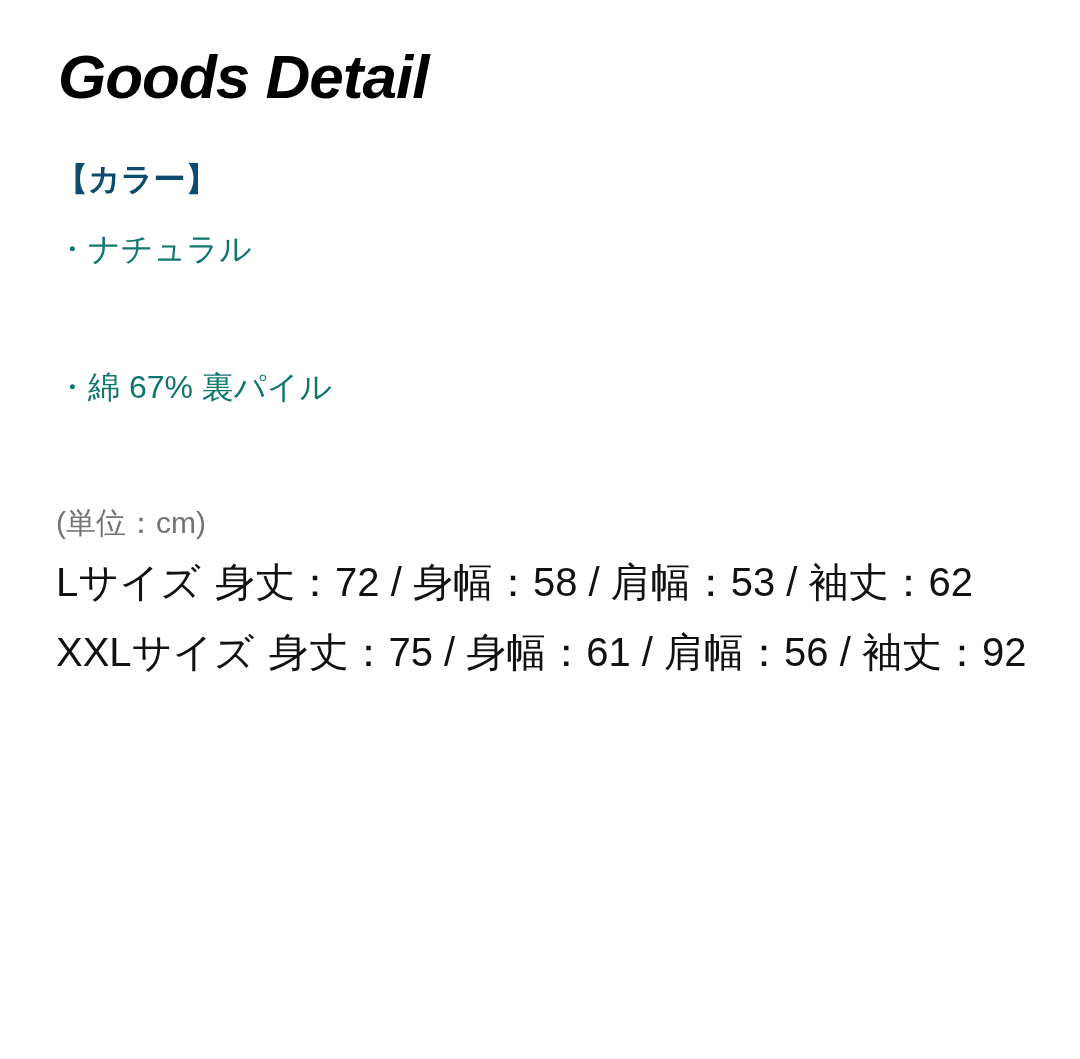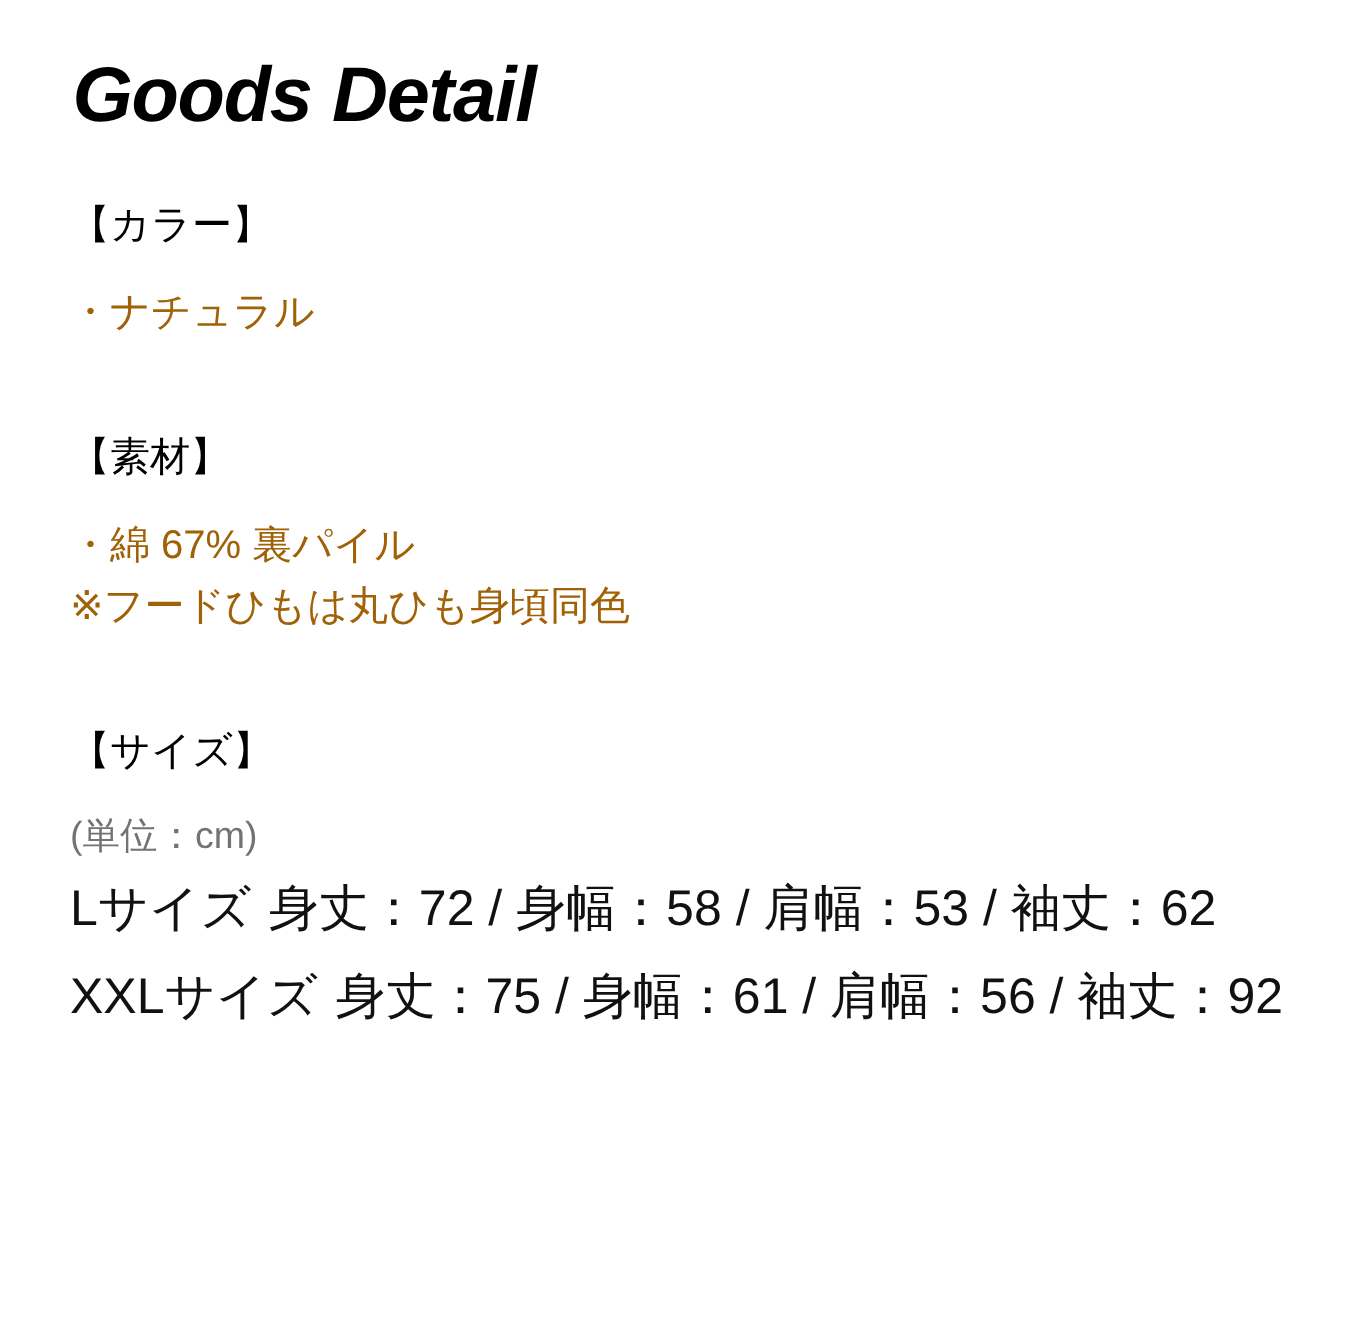--- a/index.html
+++ b/index.html
@@ -46,8 +46,8 @@
   .section-heading {
     font-size: 32px;
     line-height: 1.5;
-    color: #000000;
-    font-weight: 400;
+    color: #0c4a6e;
+    font-weight: 700;
     white-space: nowrap;
   }
   .line {

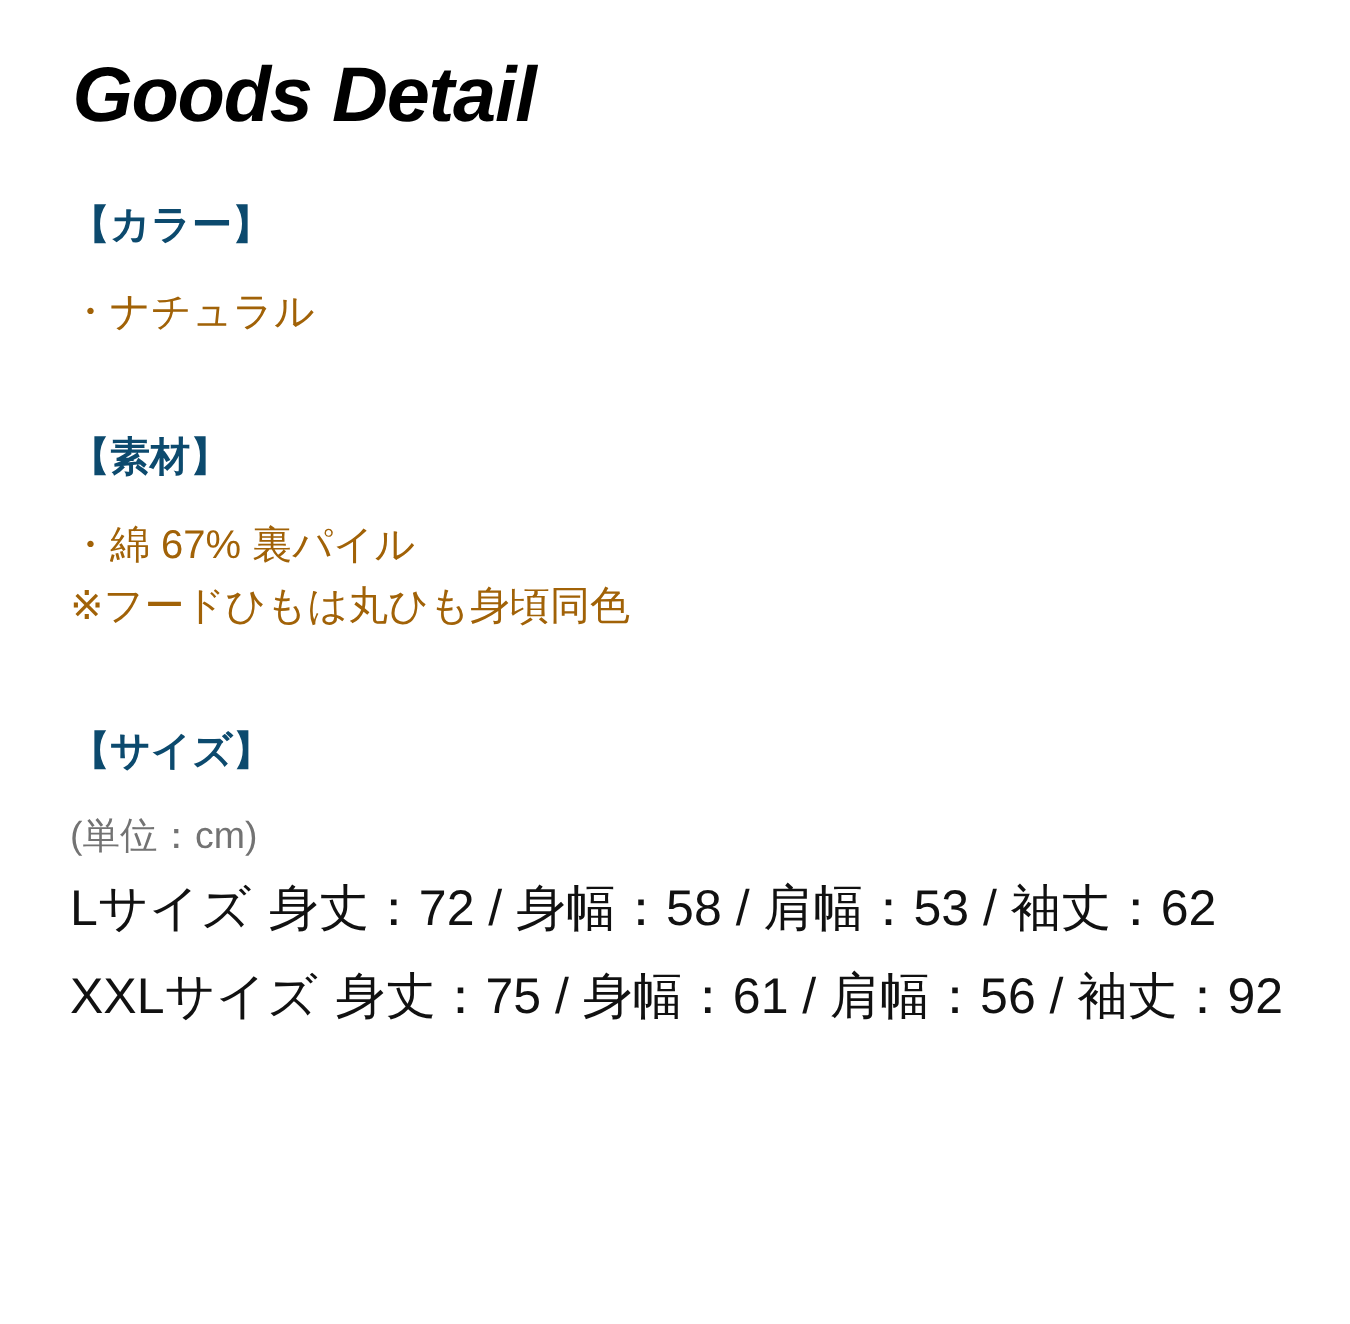--- a/index.html
+++ b/index.html
@@ -53,7 +53,7 @@
   .line {
     font-size: 32px;
     line-height: 1.55;
-    color: #a16207;
+    color: #0f766e;
     font-weight: 400;
     white-space: nowrap;
   }

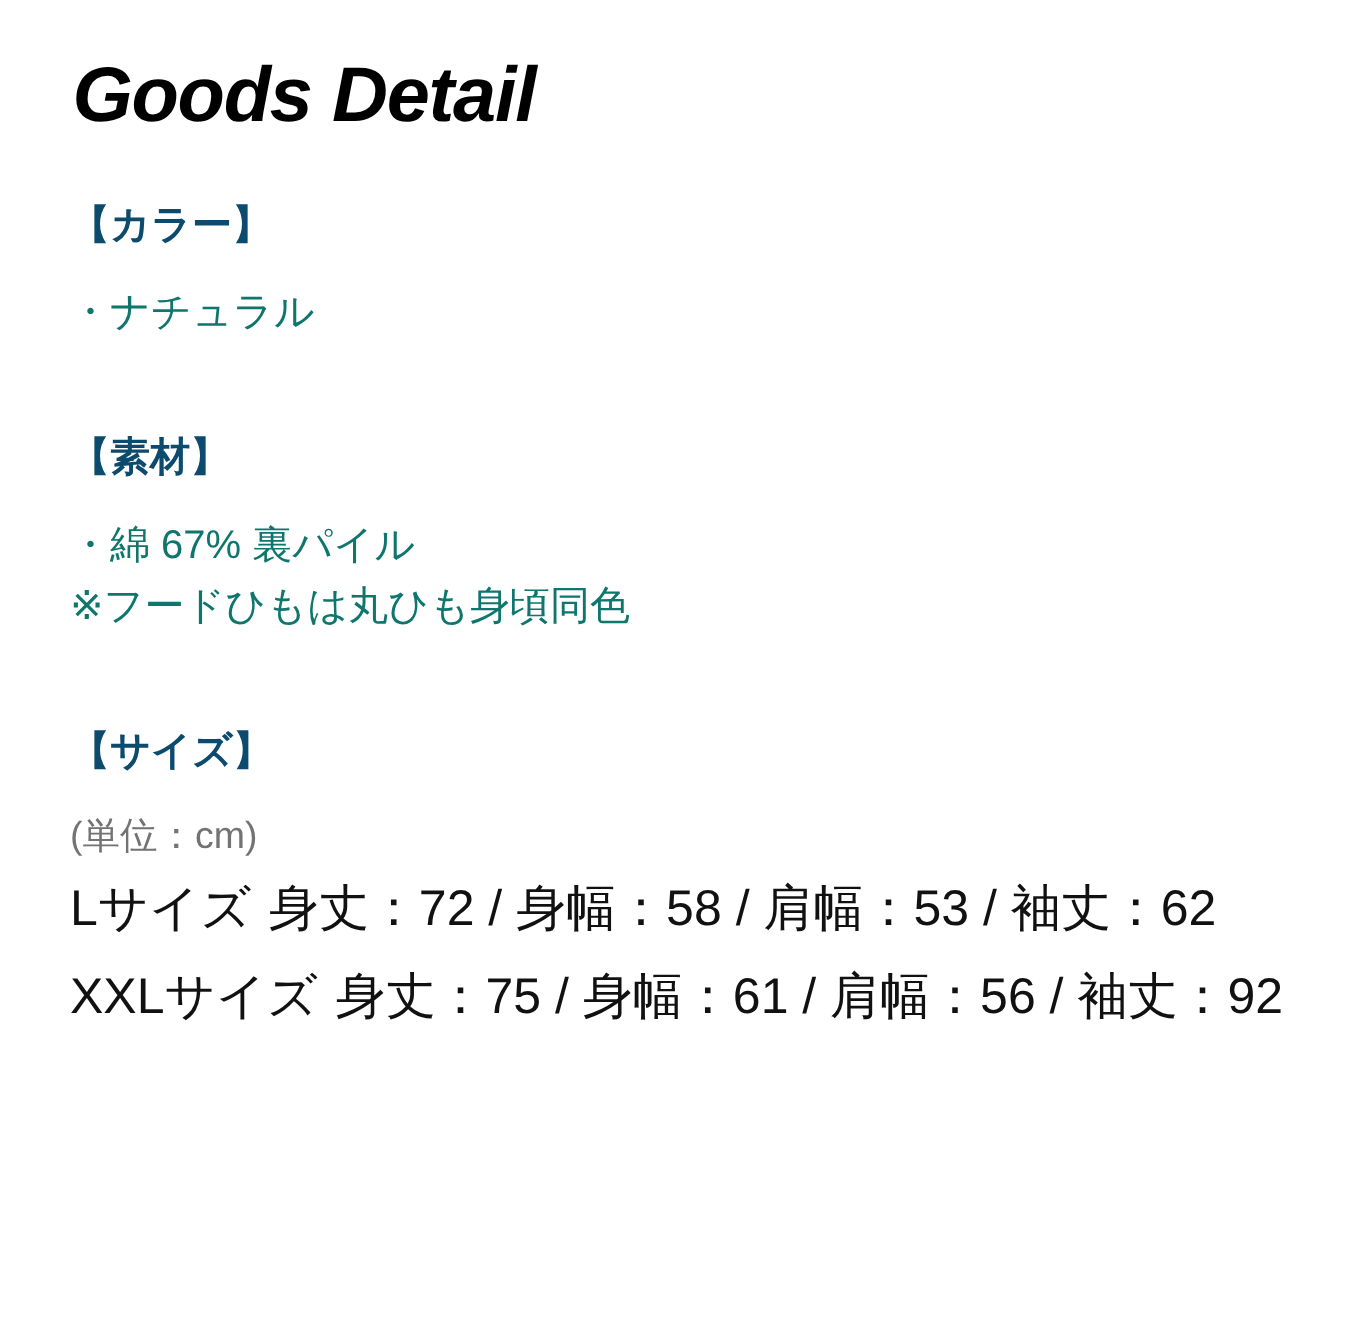--- a/index.html
+++ b/index.html
@@ -96,7 +96,6 @@
     <div class="spacer-lg"></div>
 
     <div class="section">
-      <div class="section-heading">【素材】</div>
       <div class="spacer-sm"></div>
       <div class="line">・綿 67% 裏パイル</div>
       <div class="line">※フードひもは丸ひも身頃同色</div>

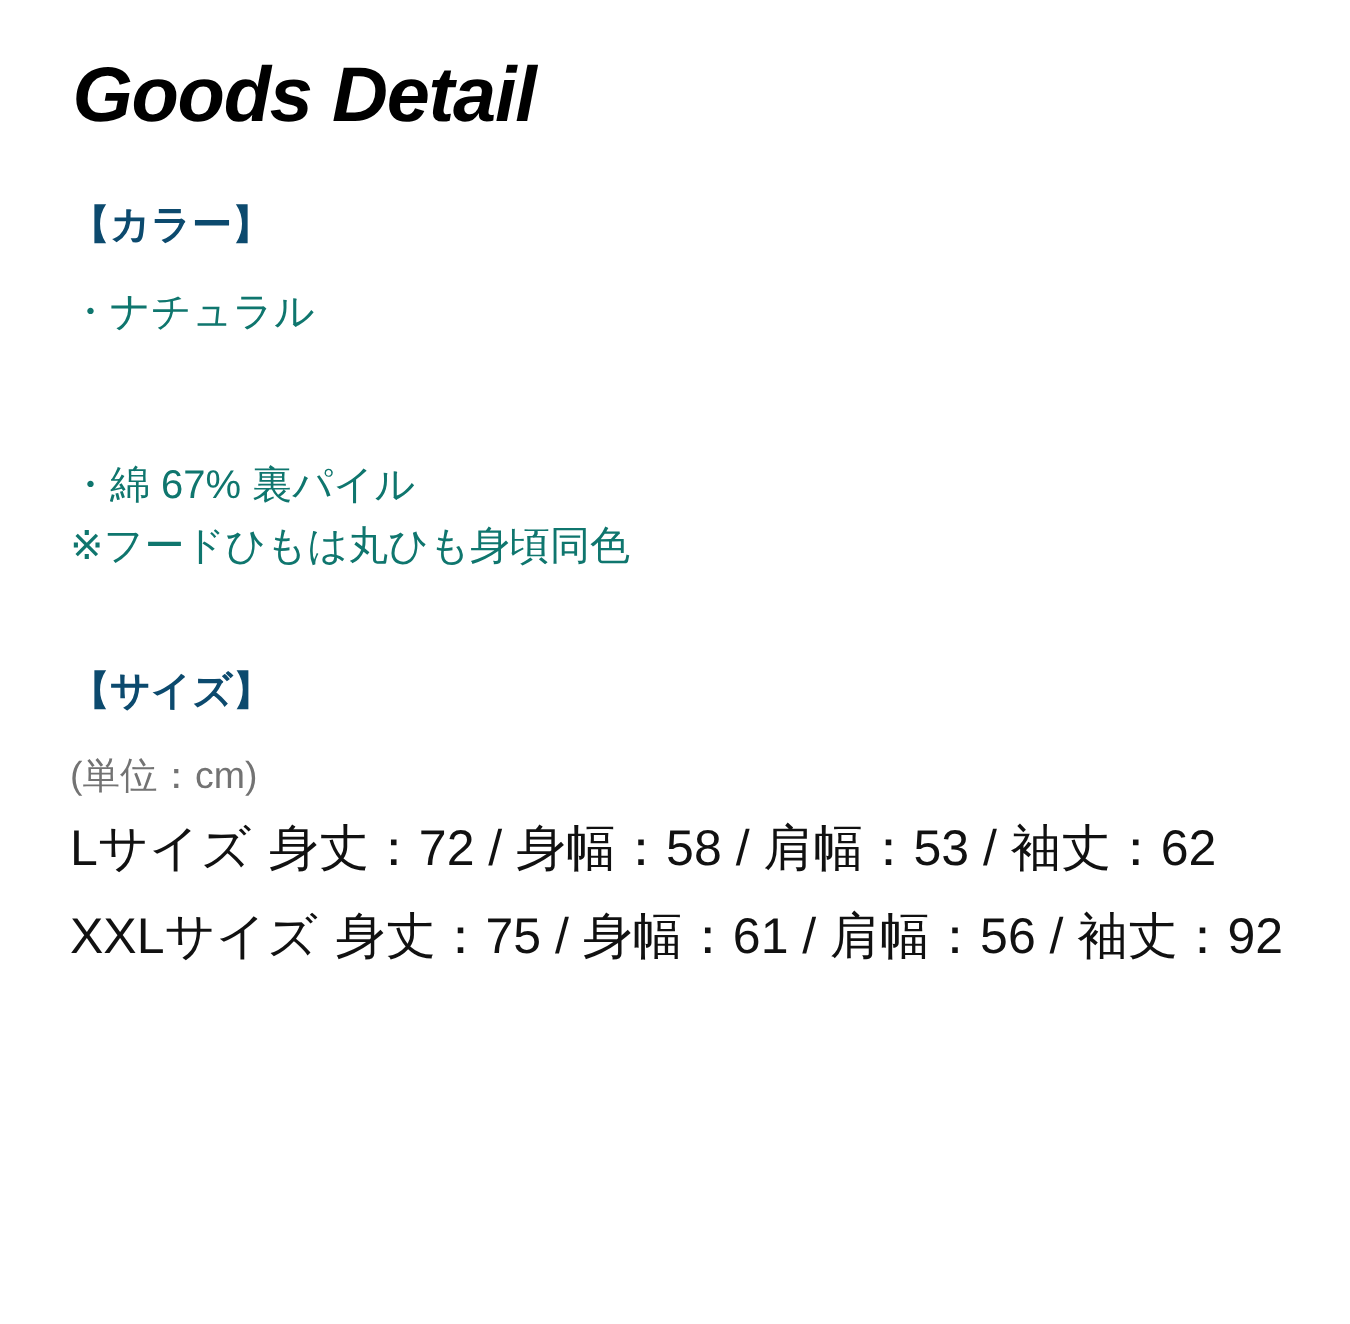--- a/index.html
+++ b/index.html
@@ -98,7 +98,6 @@
     <div class="section">
       <div class="spacer-sm"></div>
       <div class="line">・綿 67% 裏パイル</div>
-      <div class="line">※フードひもは丸ひも身頃同色</div>
     </div>
 
     <div class="spacer-lg"></div>

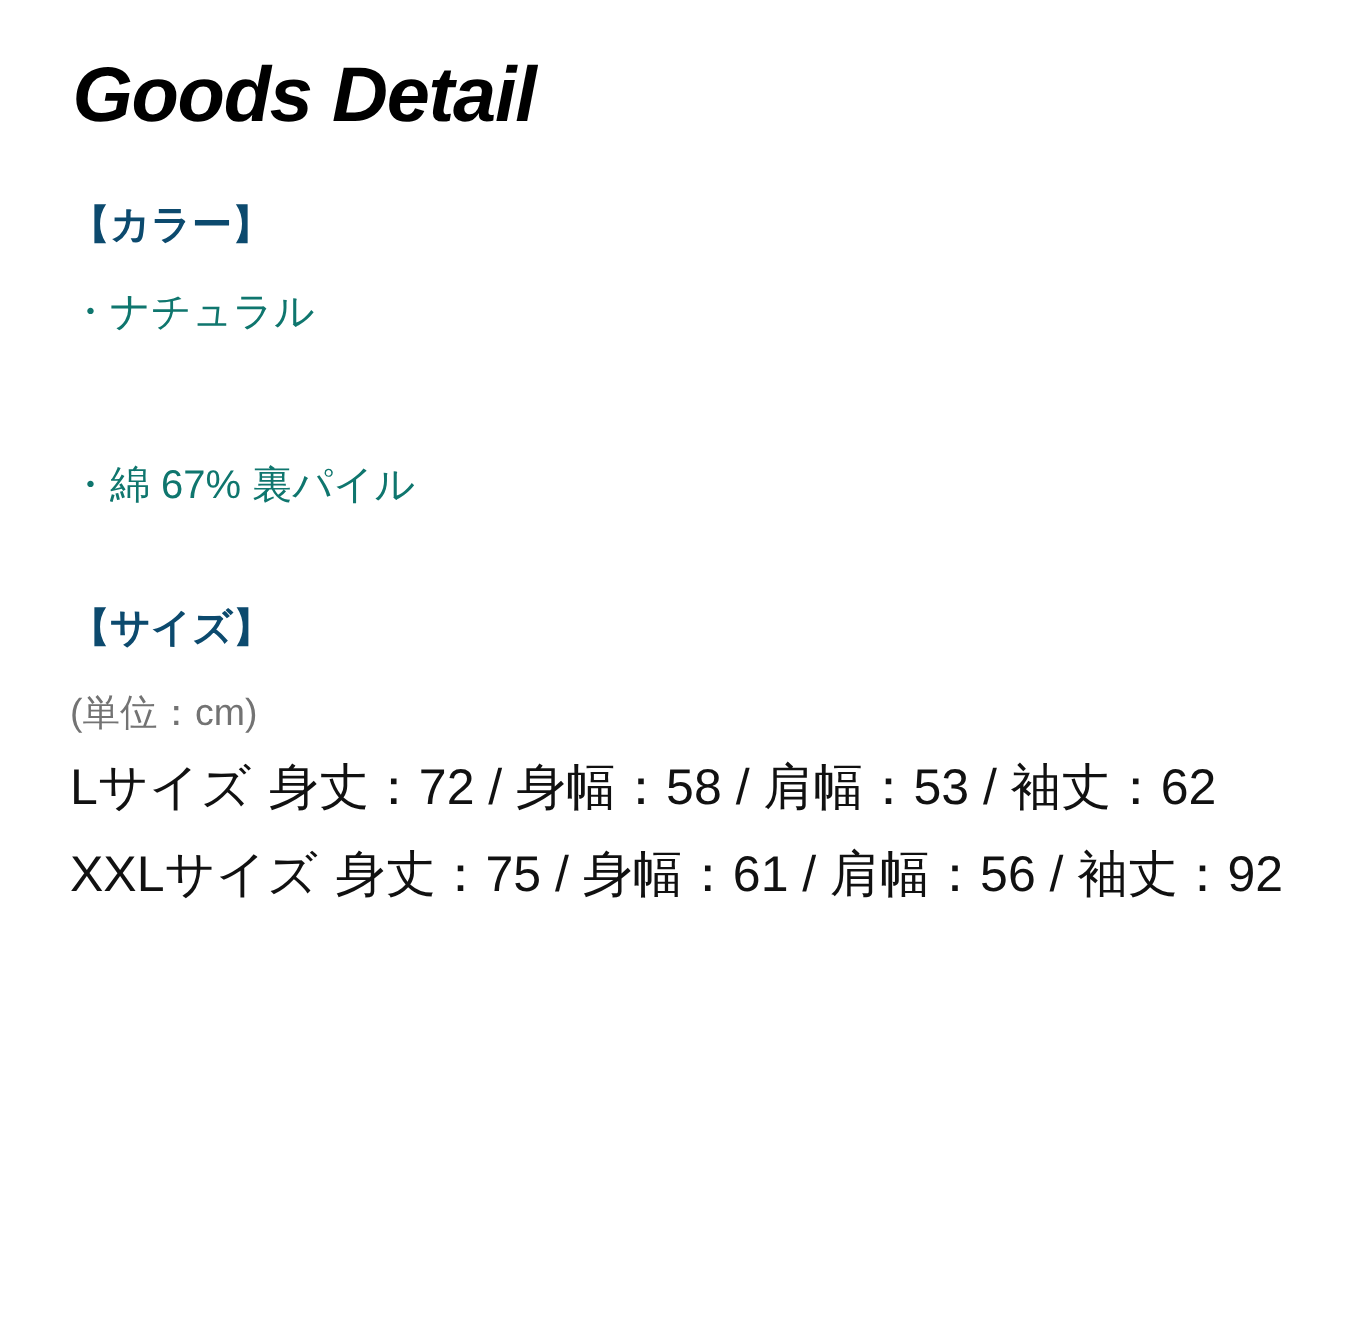--- a/index.html
+++ b/index.html
@@ -103,7 +103,6 @@
     <div class="spacer-lg"></div>
 
     <div class="section">
-      <div class="section-heading">【サイズ】</div>
       <div class="spacer-sm"></div>
       <div class="size-unit">(単位：cm)</div>
 

